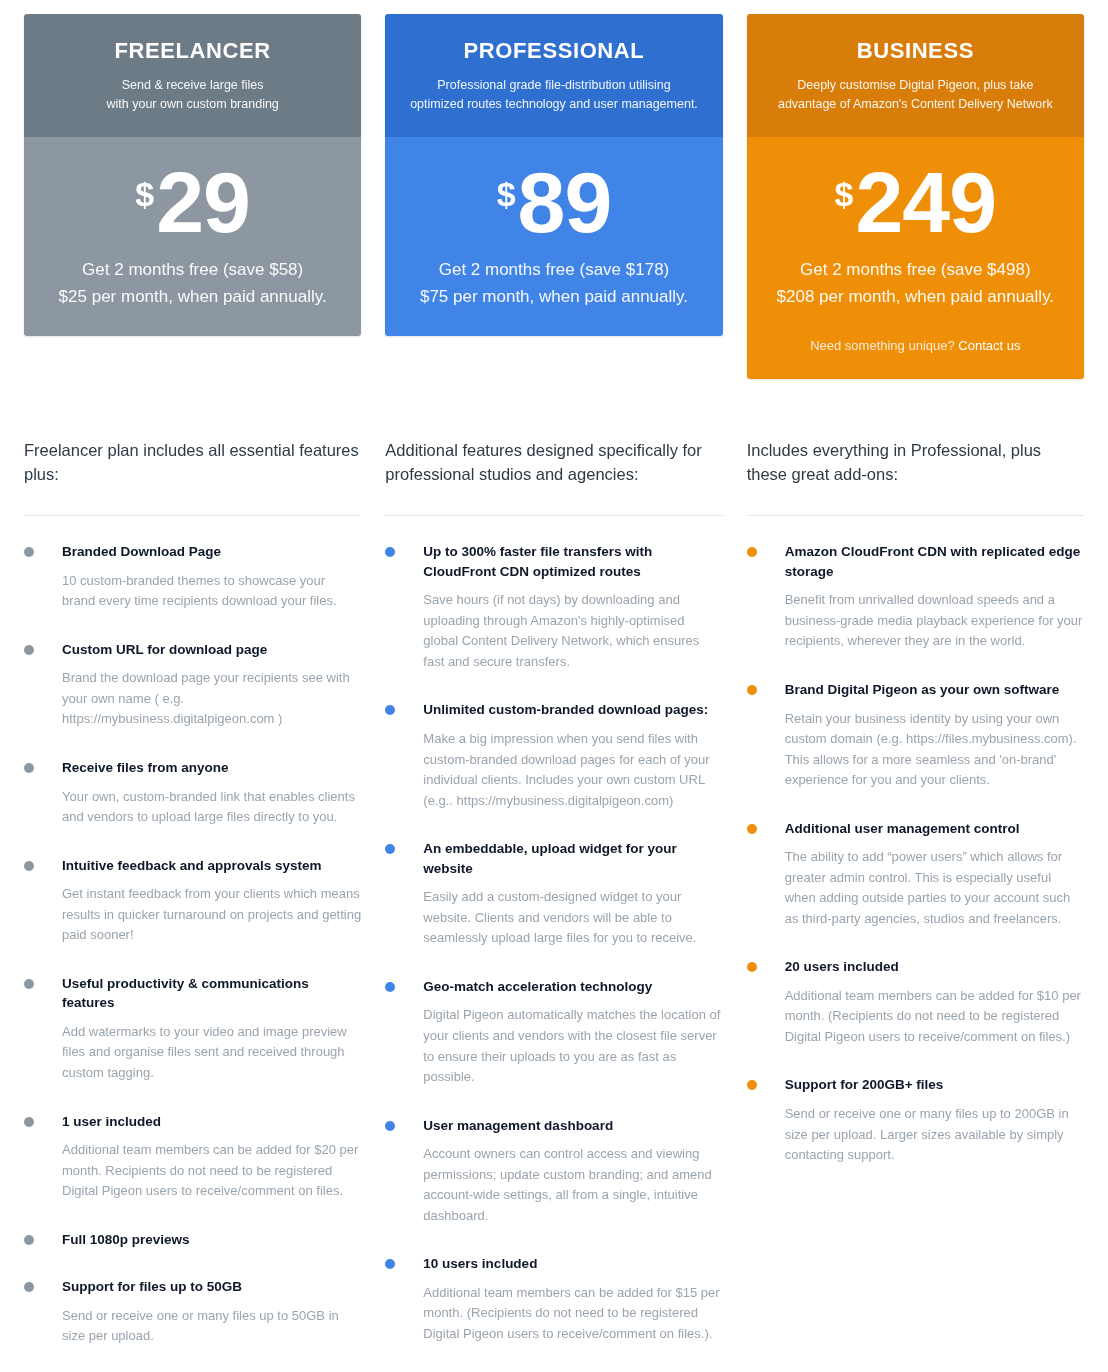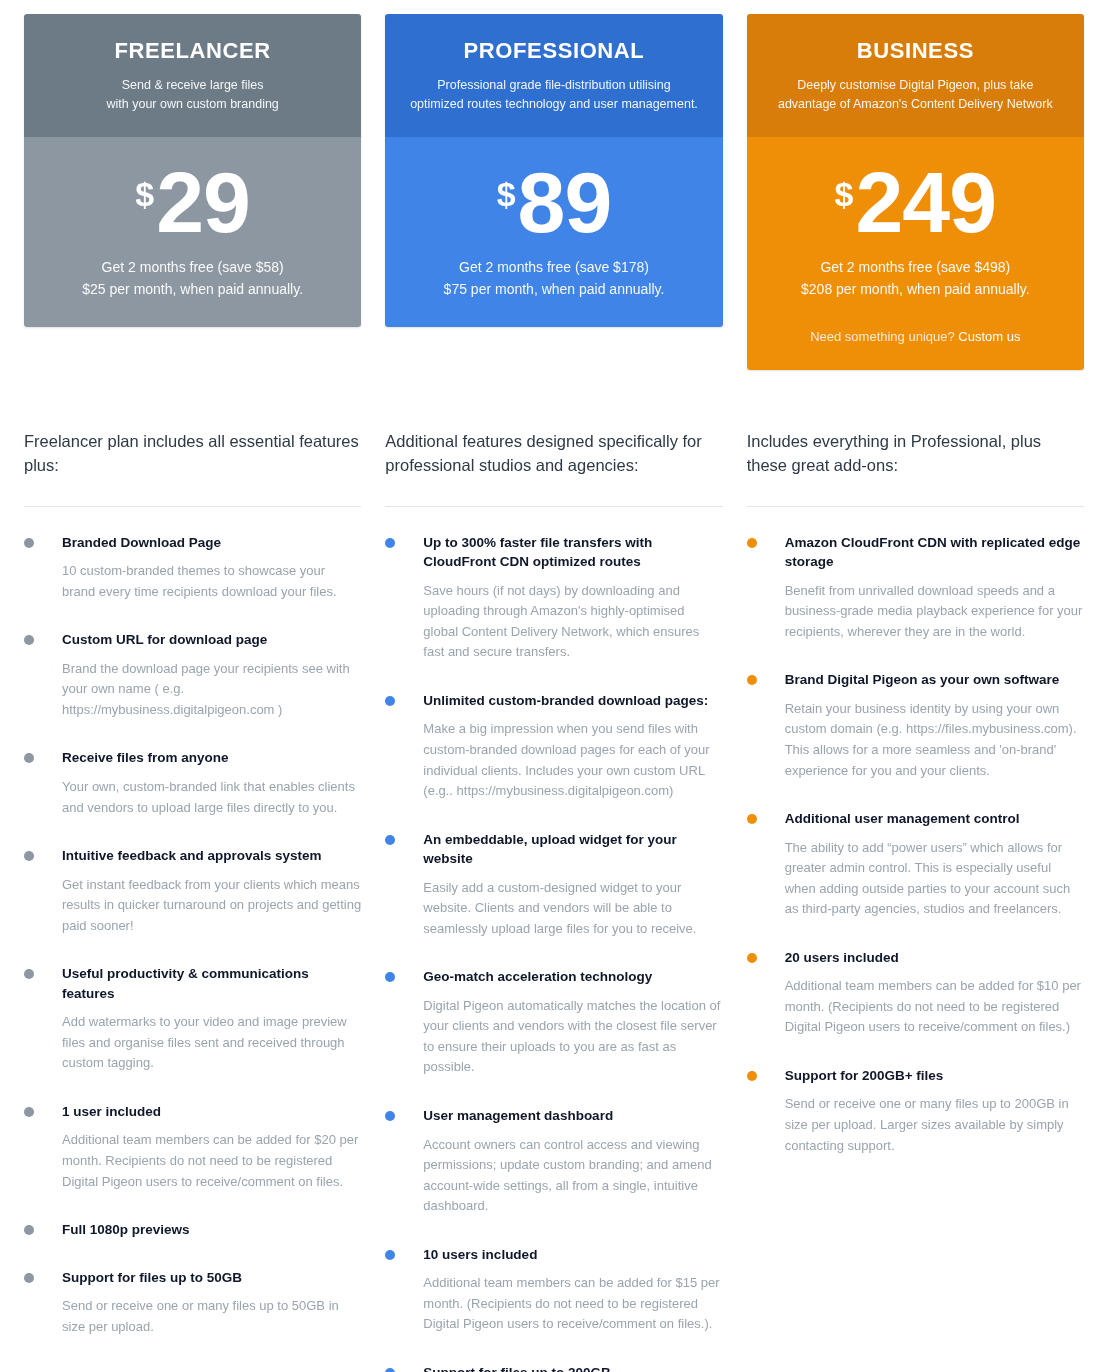--- a/index.html
+++ b/index.html
@@ -79,7 +79,7 @@
   }
 
   .price-note {
-    font-size: 14px;
+    font-size: 17px;
     line-height: 1.6;
     color: rgba(255,255,255,0.95);
   }

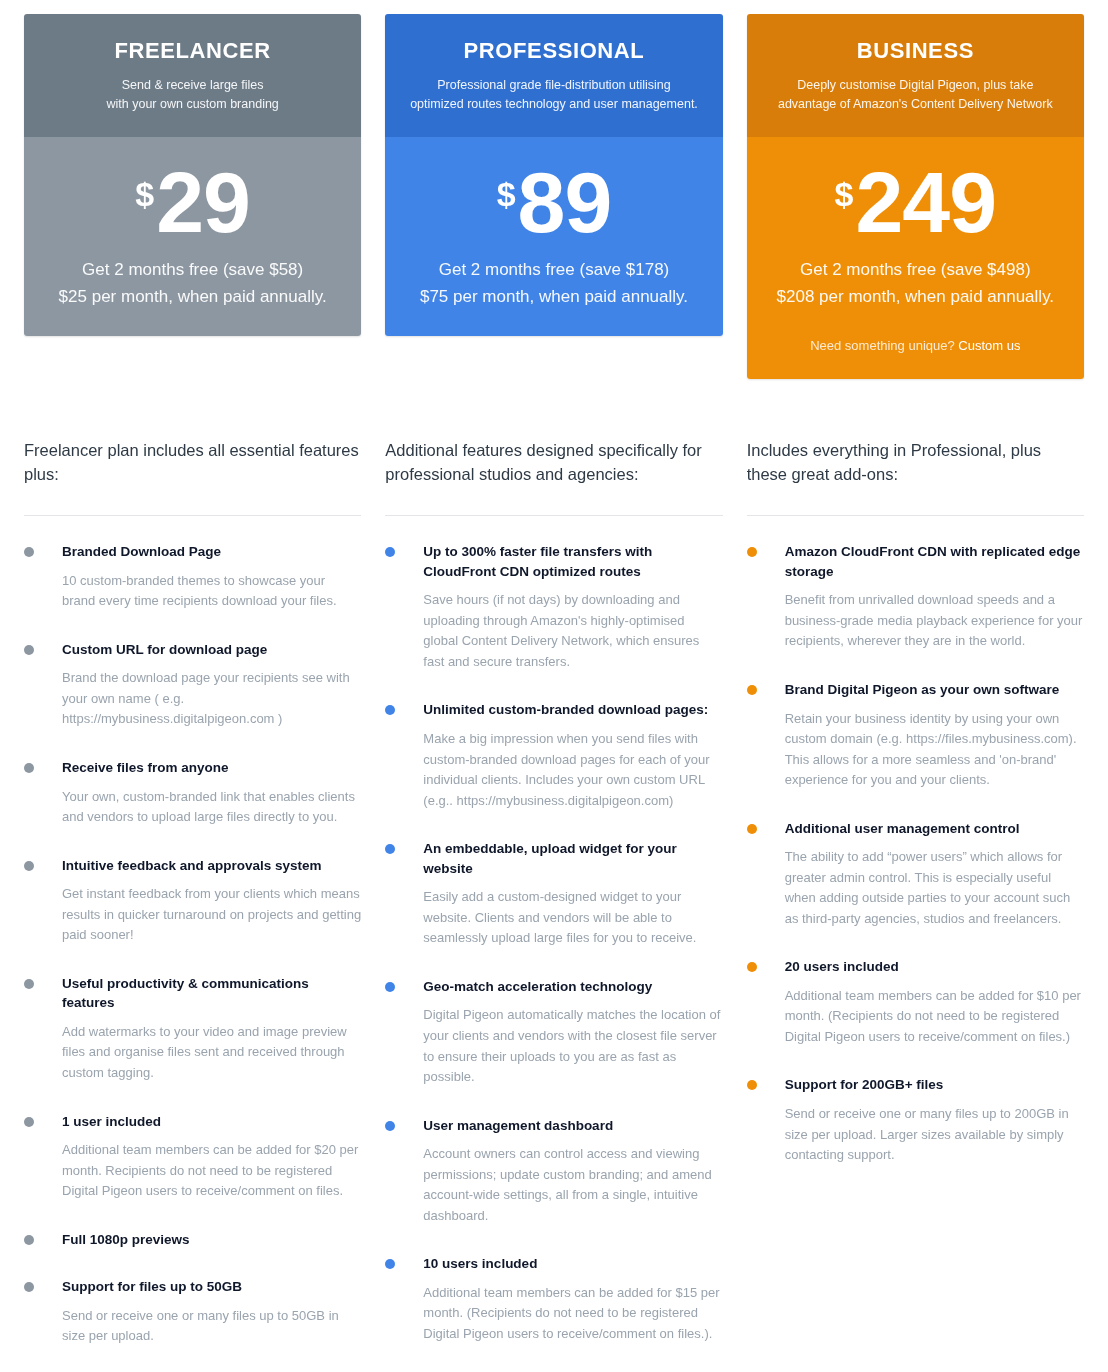--- a/index.html
+++ b/index.html
@@ -200,7 +200,7 @@
             <span class="amount">249</span>
           </div>
           <div class="price-note">Get 2 months free (save $498)<br>$208 per month, when paid annually.</div>
-          <div class="contact-line"><span>Need something unique? </span><a class="contact-link">Custom us</a></div>
+          <div class="contact-line"><span>Need something unique? </span><a class="contact-link">Contact us</a></div>
         </div>
       </div>
     </div>

